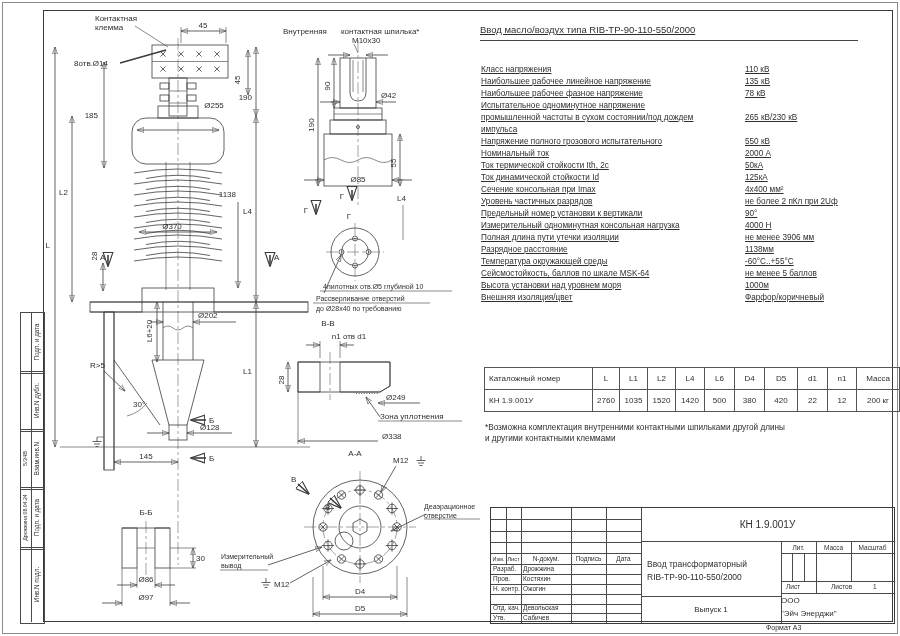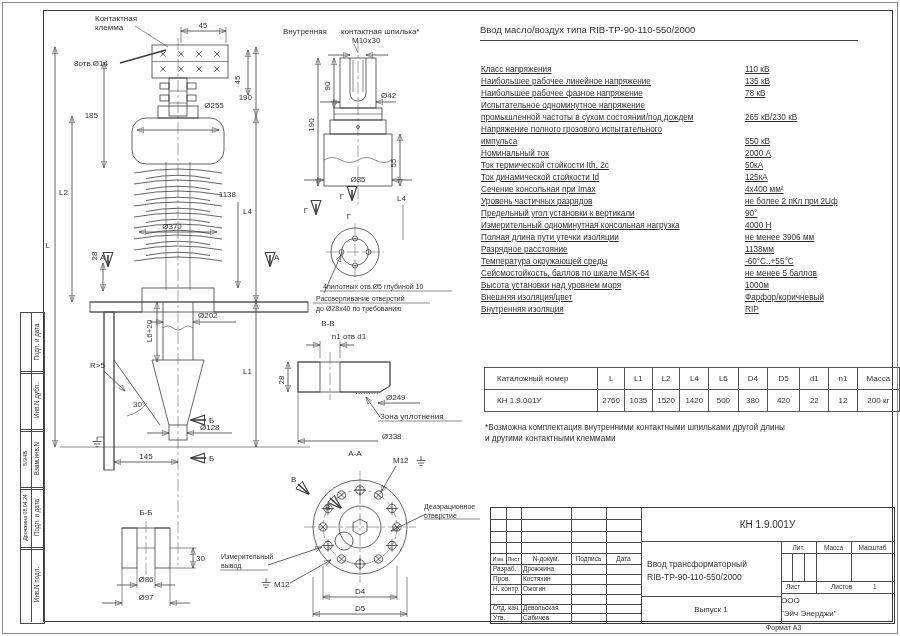--- a/index.html
+++ b/index.html
@@ -15,7 +15,7 @@
   svg text{font-family:"Liberation Sans",sans-serif;font-size:8px;fill:#2f2f2f;stroke:none;}
   svg text.s7{font-size:7px;}
   
-  .htitle{position:absolute;left:480px;top:24px;width:380px;font-size:9.5px;}
+  .htitle{position:absolute;left:480px;top:24px;width:380px;font-size:9.5px;text-decoration:underline;}
   .hrule{position:absolute;left:480px;top:40px;width:378px;border-top:1px solid #444;}
   .specs{position:absolute;left:481px;top:64px;width:400px;font-size:8.2px;line-height:12px;text-decoration:underline;}
   .sr{display:flex;align-items:flex-end;}

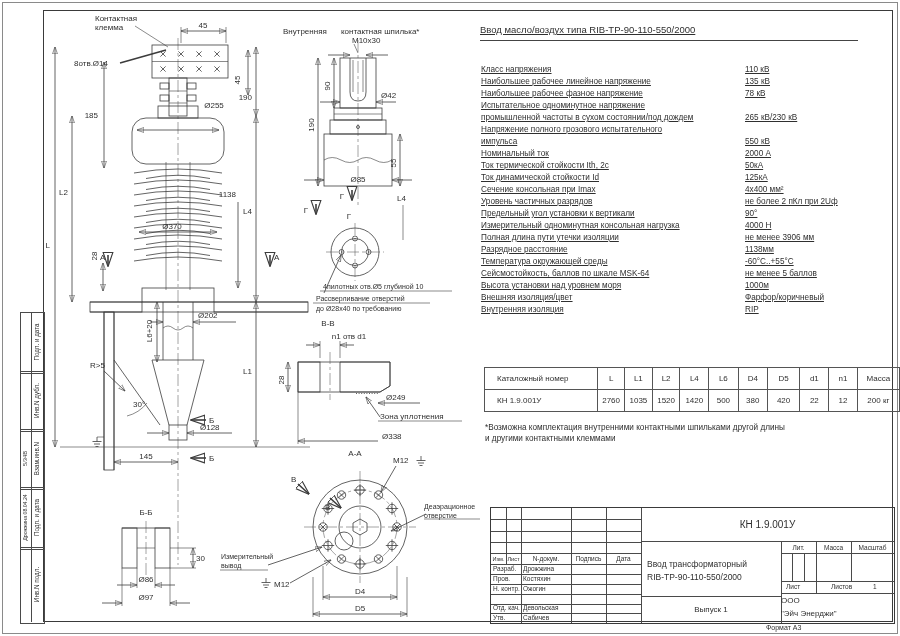--- a/index.html
+++ b/index.html
@@ -402,8 +402,8 @@
       </div>
     <div class="sr">
         <div class="sl">
+          <span>импульса</span>
           <span>Напряжение полного грозового испытательного</span>
-          <span>импульса</span>
         </div>
         <div class="sv">550 кВ</div>
       </div>

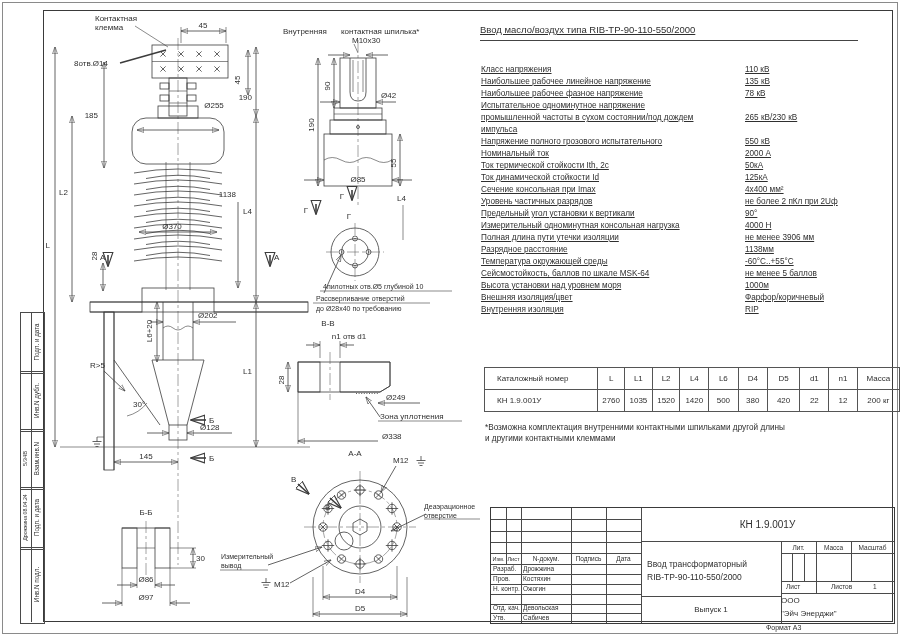--- a/index.html
+++ b/index.html
@@ -444,7 +444,7 @@
       </div>
     <div class="sr">
         <div class="sl">
-          <span>Предельный угол установки к вертикали</span>
+          <span>Предельный номер установки к вертикали</span>
           <span></span>
         </div>
         <div class="sv">90°</div>

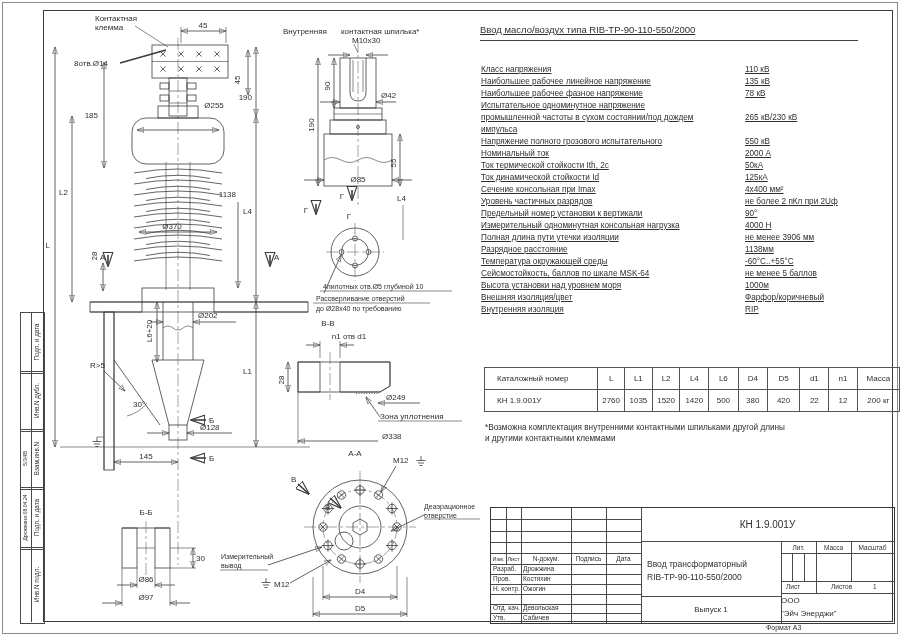--- a/index.html
+++ b/index.html
@@ -497,13 +497,6 @@
           <span></span>
         </div>
         <div class="sv">Фарфор/коричневый</div>
-      </div>
-    <div class="sr">
-        <div class="sl">
-          <span>Внутренняя изоляция</span>
-          <span></span>
-        </div>
-        <div class="sv">RIP</div>
       </div>
   </div>
 

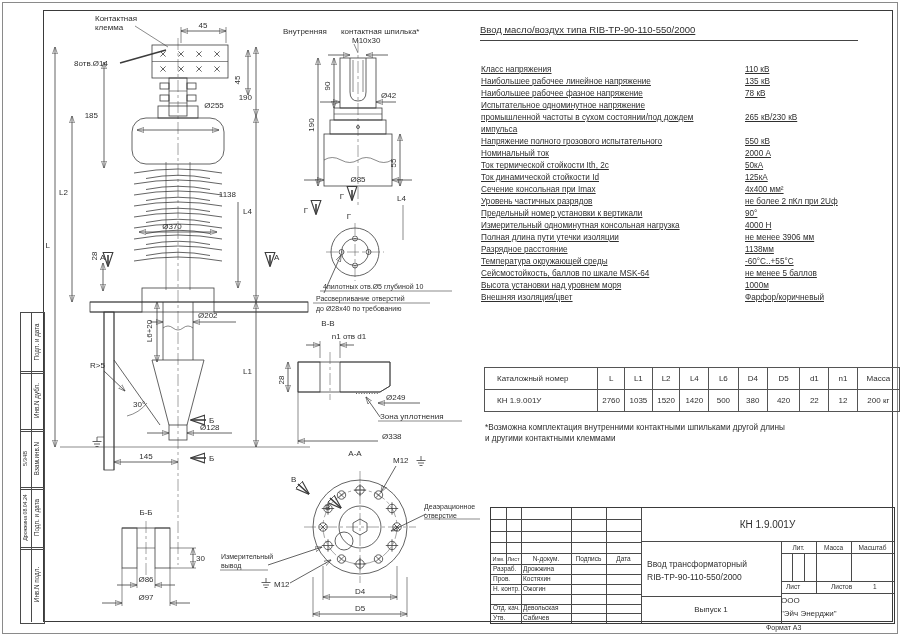--- a/index.html
+++ b/index.html
@@ -24,7 +24,7 @@
   .sv{flex:1;white-space:nowrap;}
   .dimtable{position:absolute;left:484px;top:367px;border-collapse:collapse;font-size:8px;}
   .dimtable th,.dimtable td{border:1px solid #555;font-weight:normal;height:21px;padding:0 2px;text-align:center;}
-  .dimtable th:first-child,.dimtable td:first-child{text-align:left;padding-left:12px;}
+  .dimtable th:first-child,.dimtable td:first-child{text-align:left;padding-left:4px;}
   .footnote{position:absolute;left:485px;top:422px;font-size:8.2px;line-height:11px;width:400px;}
   
   .stamp{position:absolute;left:490px;top:507px;width:403px;height:115px;border:1.4px solid #3a3a3a;font-size:6.5px;}

